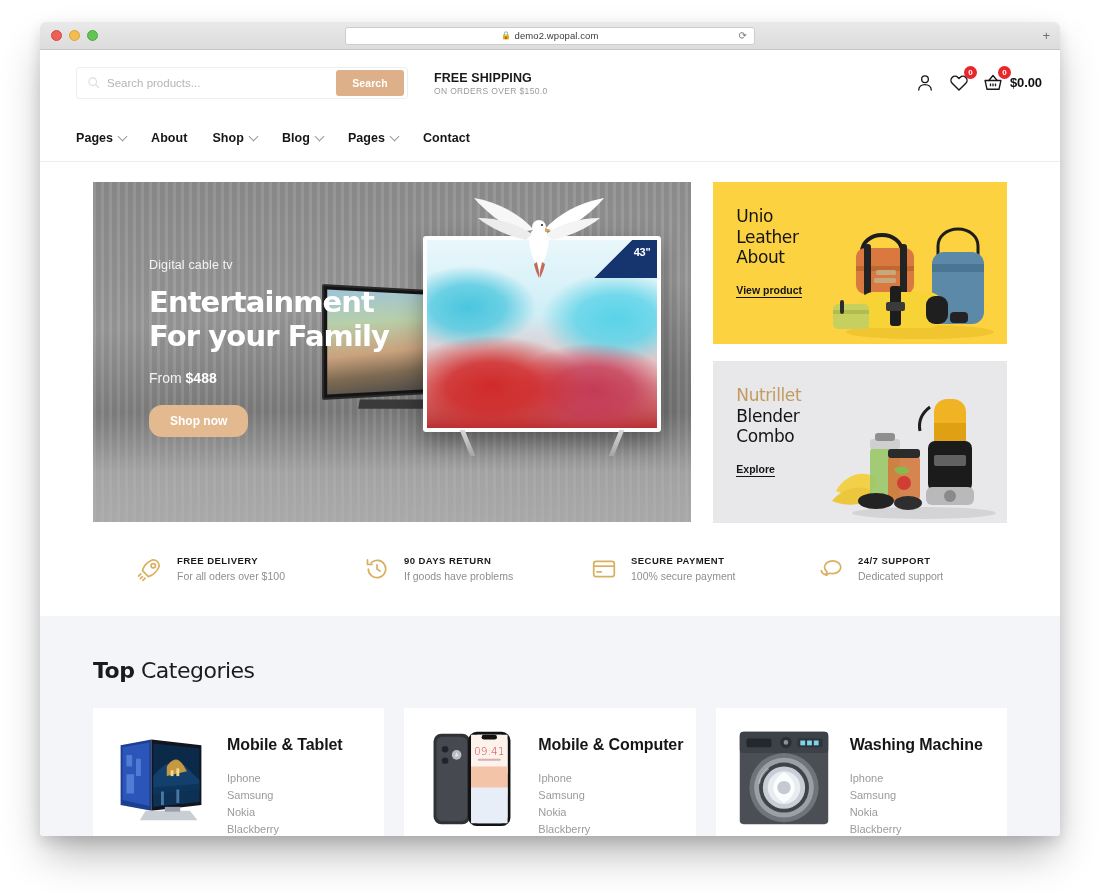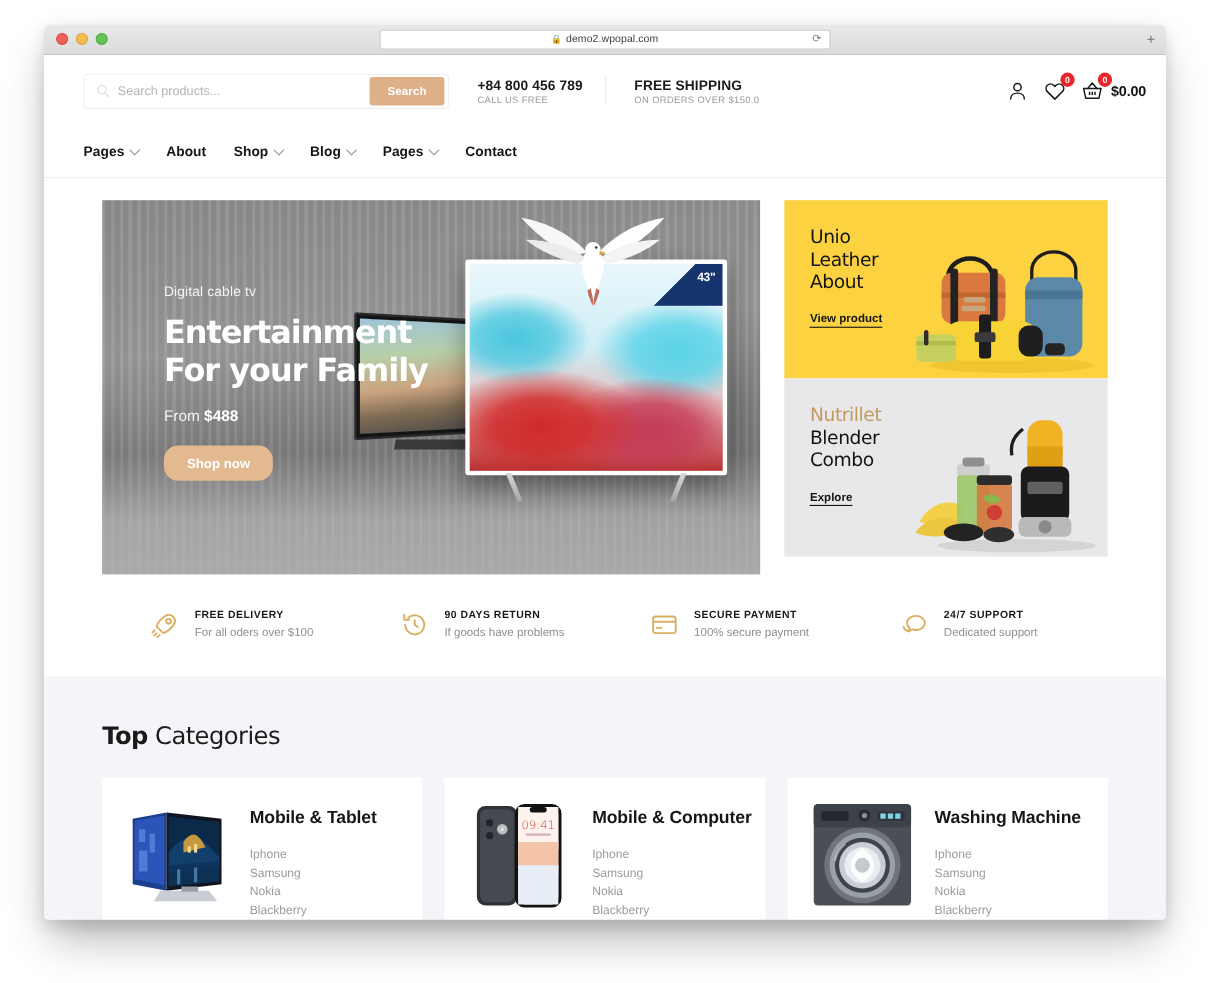--- a/index.html
+++ b/index.html
@@ -555,10 +555,6 @@
             <button class="search-btn">Search</button>
           </div>
 
-          <div class="hdr-info bordered">
-            <div class="hdr-info-title">+84 800 456 789</div>
-            <div class="hdr-info-sub">CALL US FREE</div>
-          </div>
 
           <div class="hdr-info">
             <div class="hdr-info-title">FREE SHIPPING</div>

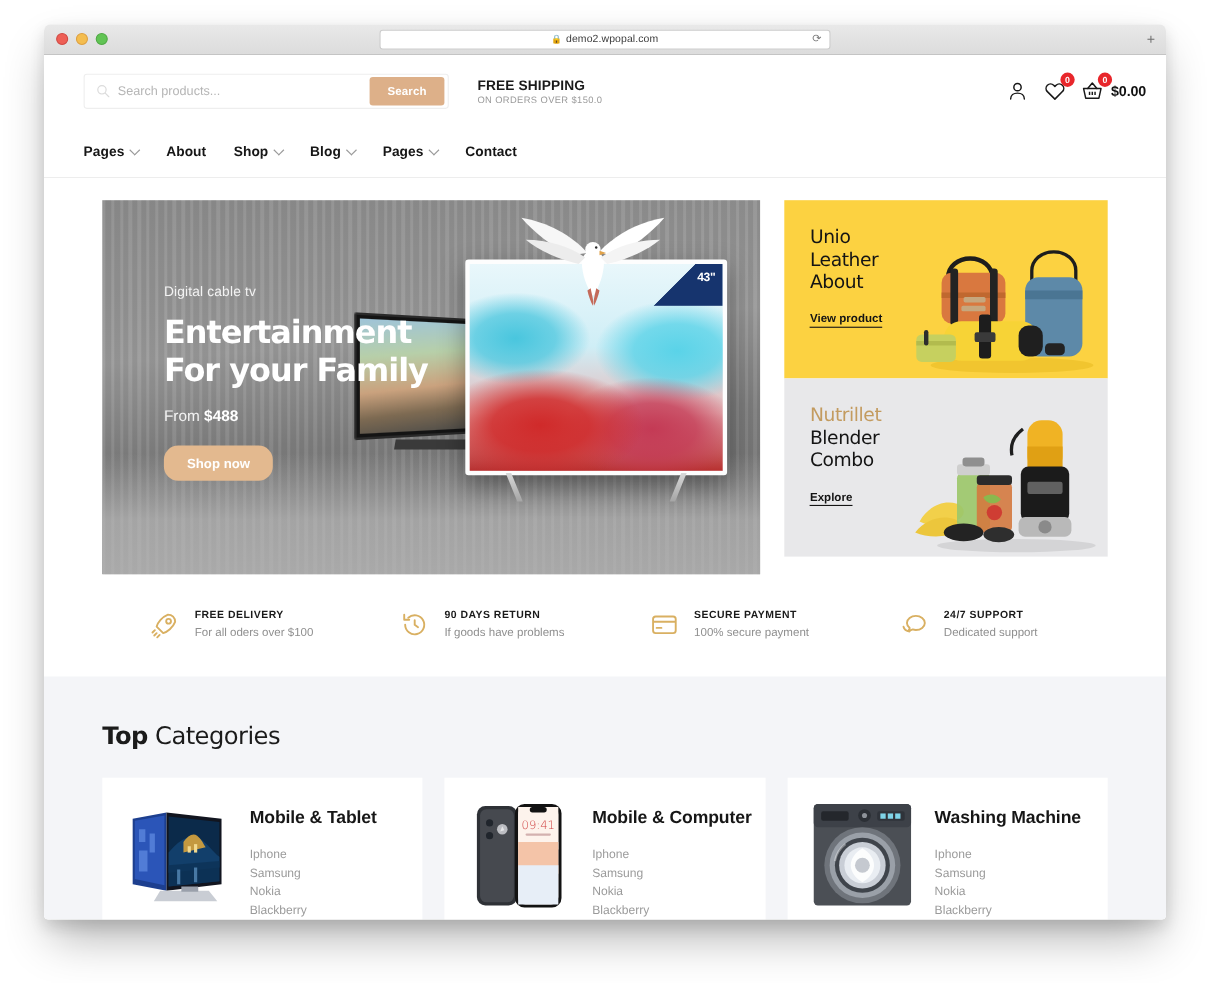--- a/index.html
+++ b/index.html
@@ -400,6 +400,7 @@
     width: 294px;
     display: flex;
     flex-direction: column;
+    gap: 17px;
   }
   .promo-card {
     position: relative;

